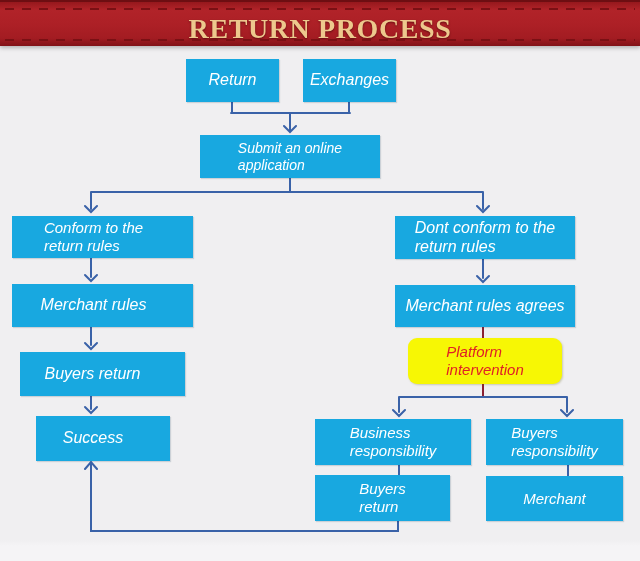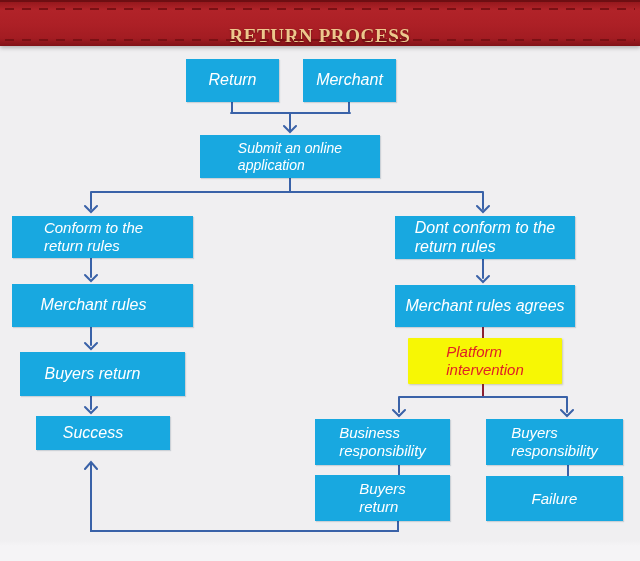--- a/index.html
+++ b/index.html
@@ -22,8 +22,8 @@
   .stitch.top{top:6px}
   .stitch.bottom{bottom:5px}
   .ribbon h1{
-    margin:12px;height:44px;line-height:44px;text-align:center;
-    font-family:"Liberation Serif",serif;font-weight:bold;font-size:19px;
+    margin:5px;height:44px;line-height:44px;text-align:center;
+    font-family:"Liberation Serif",serif;font-weight:bold;font-size:28px;
     letter-spacing:.6px;color:#edc88d;text-shadow:0 1px 2px rgba(40,0,0,.55);
   }
   

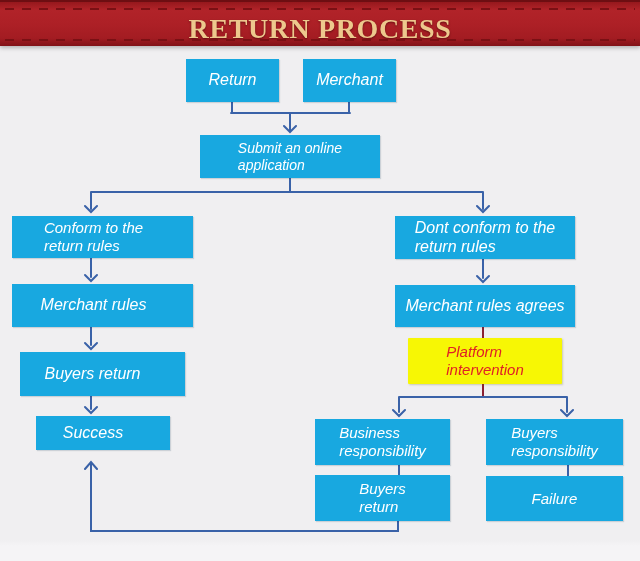--- a/index.html
+++ b/index.html
@@ -67,7 +67,7 @@
 
   <div id="nodes">
       <div class="node" style="left: 186px; top: 59px; width: 93px; height: 43px; font-size: 16px;">Return</div>
-      <div class="node" style="left: 303px; top: 59px; width: 93px; height: 43px; font-size: 16px;">Merchant</div>
+      <div class="node" style="left: 303px; top: 59px; width: 93px; height: 43px; font-size: 16px;">Exchanges</div>
       <div class="node" style="left: 200px; top: 135px; width: 180px; height: 43px; font-size: 14px;">Submit an online
 application</div>
       <div class="node" style="left: 12px; top: 216px; width: 181px; height: 42px; font-size: 15px; padding-right: 18px;">Conform to the

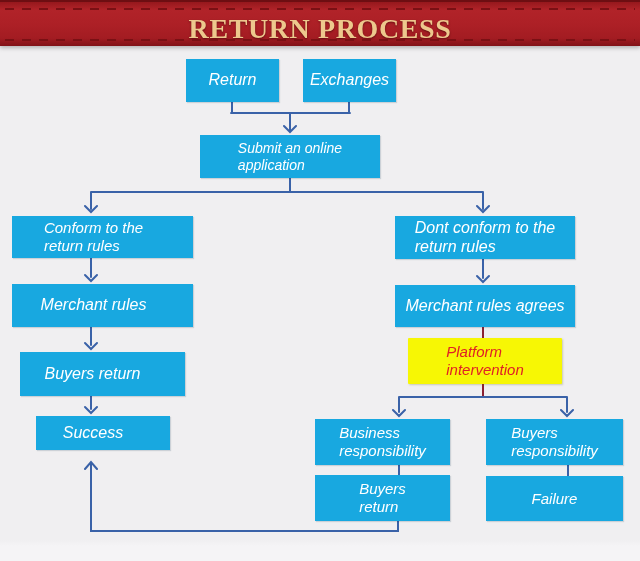--- a/index.html
+++ b/index.html
@@ -38,7 +38,7 @@
   }
   .node.highlight{
     background:var(--hl,#f7f704);color:var(--hlText,#e02025);
-    border-radius:1px;box-shadow:1px 1px 2px rgba(90,90,0,.25);
+    border-radius:9px;box-shadow:1px 1px 2px rgba(90,90,0,.25);
   }
 </style>
 </head>

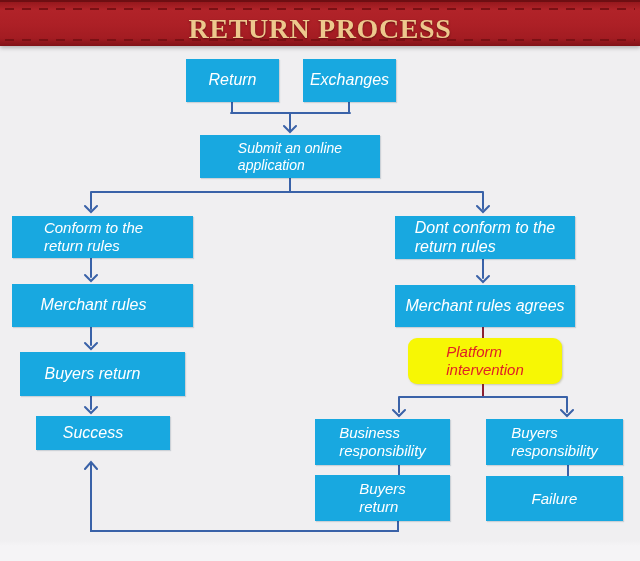--- a/index.html
+++ b/index.html
@@ -74,7 +74,7 @@
 return rules</div>
       <div class="node" style="left: 12px; top: 284px; width: 181px; height: 43px; font-size: 16px; padding-right: 18px;">Merchant rules</div>
       <div class="node" style="left: 20px; top: 352px; width: 165px; height: 44px; font-size: 16px; padding-right: 20px;">Buyers return</div>
-      <div class="node" style="left: 36px; top: 416px; width: 134px; height: 34px; font-size: 16px; padding-right: 20px;">Success</div>
+      <div class="node" style="left: 36px; top: 416px; width: 134px; height: 45px; font-size: 16px; padding-right: 20px;">Success</div>
       <div class="node" style="left: 395px; top: 216px; width: 180px; height: 43px; font-size: 16px;">Dont conform to the
 return rules</div>
       <div class="node" style="left: 395px; top: 285px; width: 180px; height: 42px; font-size: 16px;">Merchant rules agrees</div>

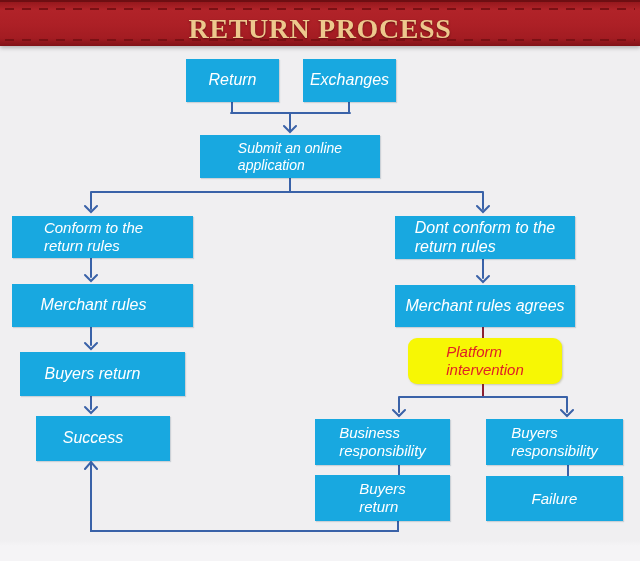--- a/index.html
+++ b/index.html
@@ -80,7 +80,7 @@
       <div class="node" style="left: 395px; top: 285px; width: 180px; height: 42px; font-size: 16px;">Merchant rules agrees</div>
       <div class="node highlight" style="left: 408px; top: 338px; width: 154px; height: 46px; font-size: 15px;">Platform
 intervention</div>
-      <div class="node" style="left: 315px; top: 419px; width: 135px; height: 46px; font-size: 15px;">Business
+      <div class="node" style="left: 315px; top: 419px; width: 156px; height: 46px; font-size: 15px;">Business
 responsibility</div>
       <div class="node" style="left: 486px; top: 419px; width: 137px; height: 46px; font-size: 15px;">Buyers
 responsibility</div>

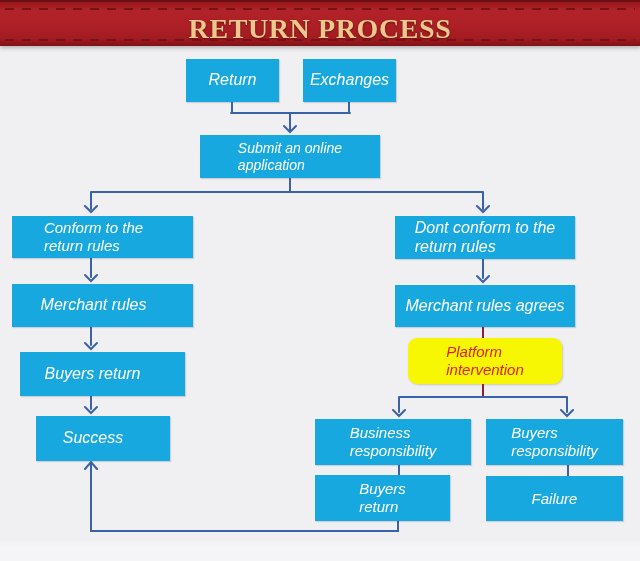--- a/index.html
+++ b/index.html
@@ -86,7 +86,7 @@
 responsibility</div>
       <div class="node" style="left: 315px; top: 475px; width: 135px; height: 46px; font-size: 15px;">Buyers
 return</div>
-      <div class="node" style="left: 486px; top: 476px; width: 137px; height: 45px; font-size: 15px;">Failure</div>
+      <div class="node" style="left: 486px; top: 476px; width: 137px; height: 45px; font-size: 15px;">Merchant</div>
     </div>
 </div>
 

